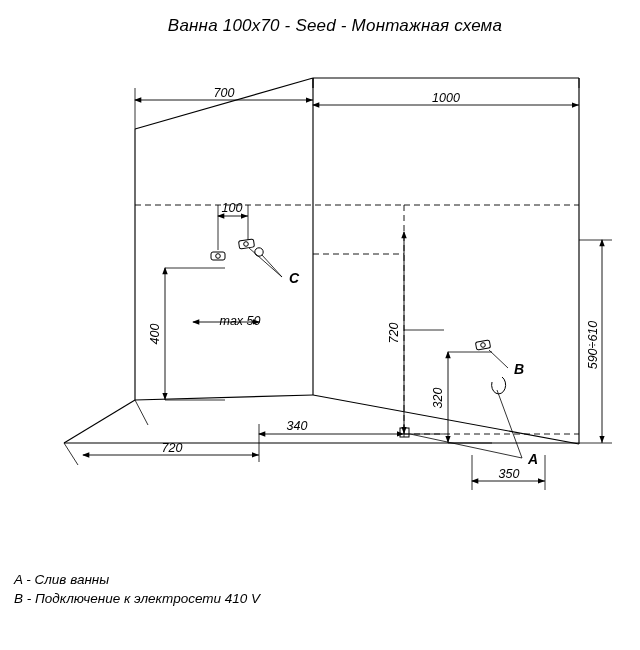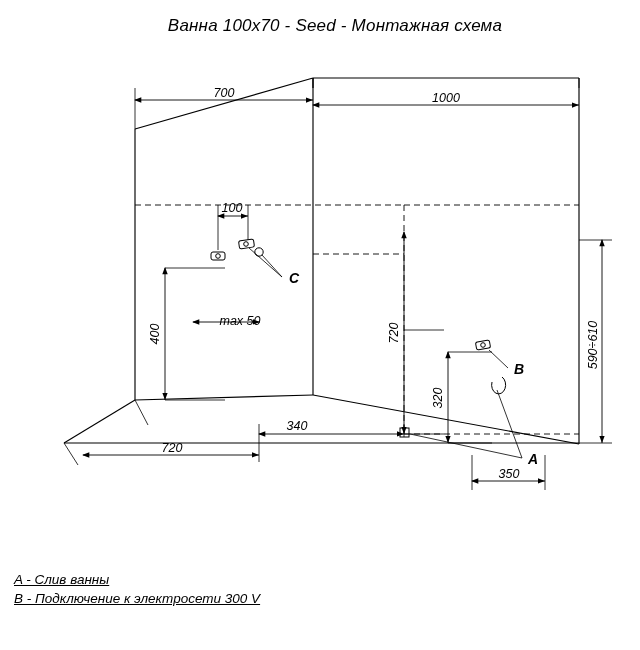--- a/index.html
+++ b/index.html
@@ -42,7 +42,6 @@
     font-style: italic;
     font-size: 13.5px;
     line-height: 19px;
-    text-decoration: underline;
   }
   .legend div {
     white-space: pre;

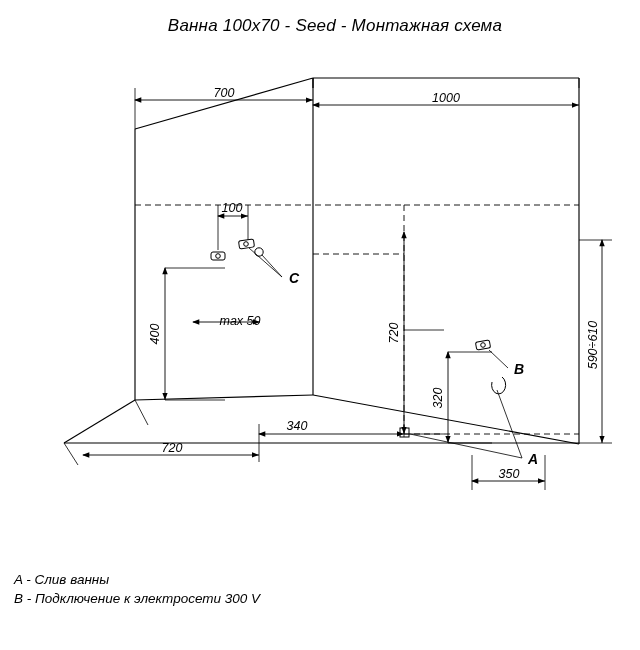--- a/index.html
+++ b/index.html
@@ -212,7 +212,7 @@
 
   <div class="legend">
     <div>A - Слив ванны</div>
-    <div>B - Подключение к электросети 300 V</div>
+    <div>B - Подключение к электросети 410 V</div>
   </div>
 
 </div>

